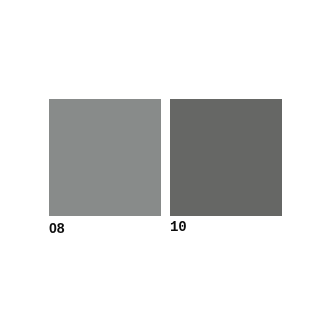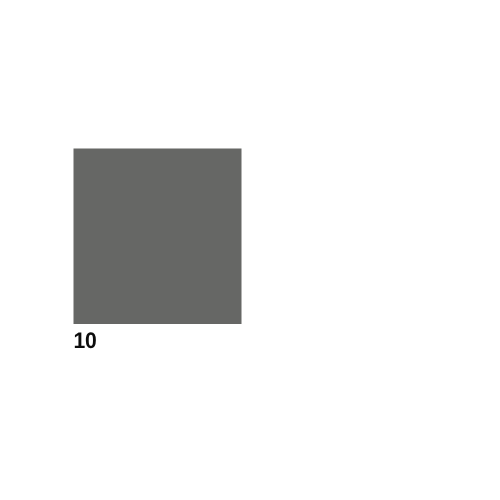--- a/index.html
+++ b/index.html
@@ -60,6 +60,10 @@
 
 <div id="swatch-board">
 
+  <div class="swatch-cell">
+    <div class="swatch-chip" style="background-color: rgb(136, 139, 138);"></div>
+    <div class="swatch-label" style="color: rgb(13, 13, 13);">08</div>
+  </div>
 
   <div class="swatch-cell">
     <div class="swatch-chip" style="background-color: rgb(102, 103, 101);"></div>

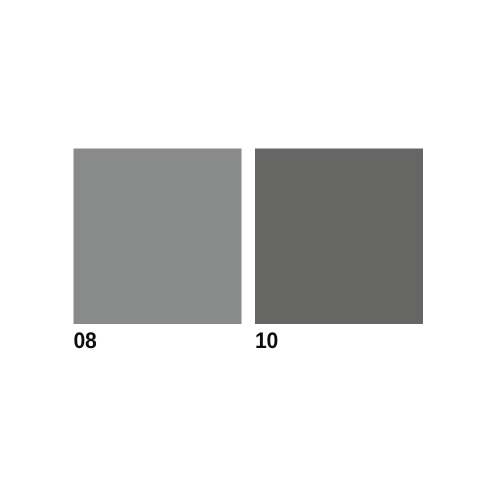--- a/index.html
+++ b/index.html
@@ -67,7 +67,7 @@
 
   <div class="swatch-cell">
     <div class="swatch-chip" style="background-color: rgb(102, 103, 101);"></div>
-    <div class="swatch-label" style="color: rgb(13, 13, 13);">10</div>
+    <div class="swatch-label" style="color: rgb(13, 13, 13); font-family: Liberation Mono, monospace;">10</div>
   </div>
 
 </div>

